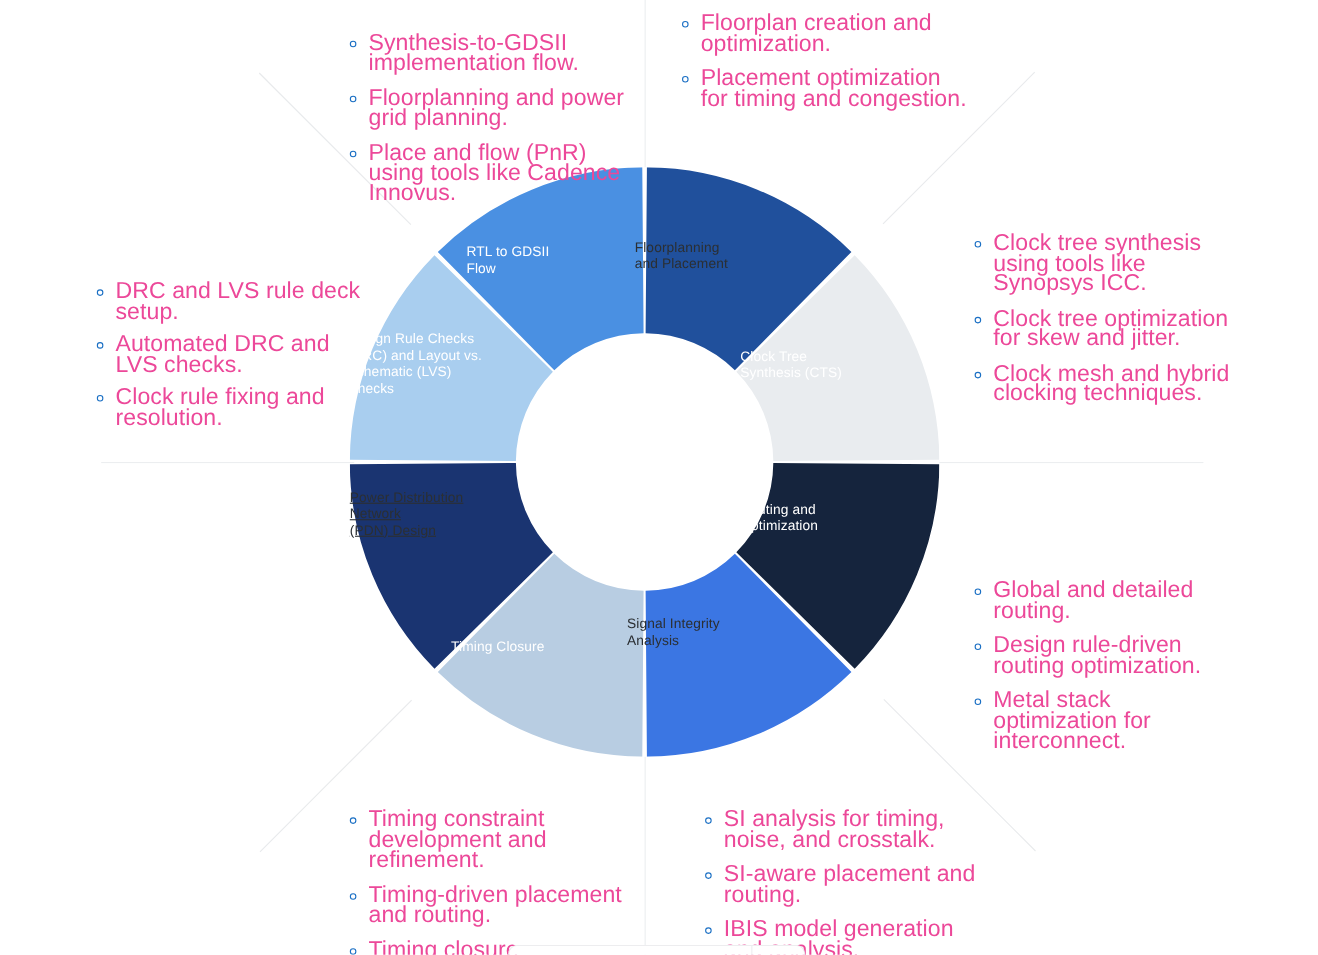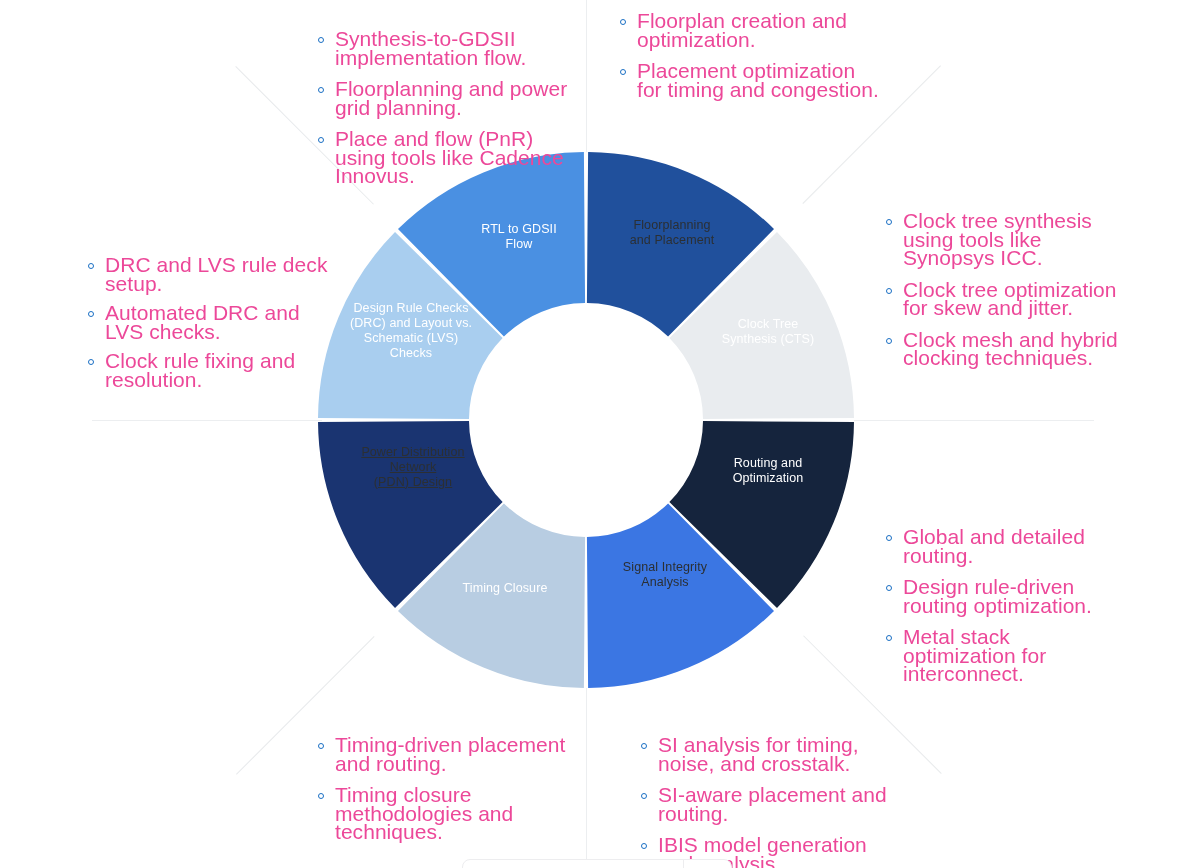--- a/index.html
+++ b/index.html
@@ -24,7 +24,7 @@
   #donut { position: absolute; left: 318px; top: 152px; width: 536px; height: 536px; }
   #donut svg { display: block; }
   .seg-label {
-    position: absolute; text-align: center;
+    position: absolute; text-align: left;
     font-size: 12.5px; line-height: 15px; letter-spacing: .1px;
     white-space: pre-line; pointer-events: none;
   }

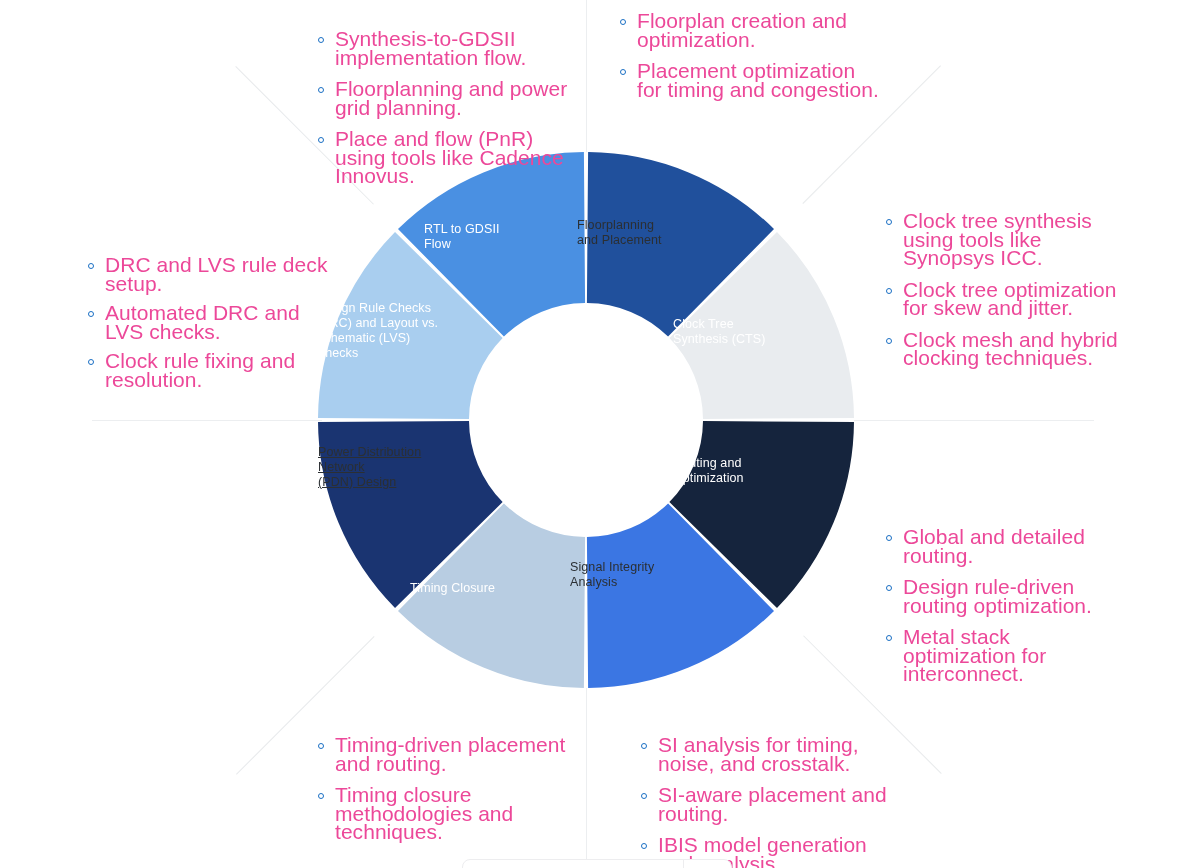--- a/index.html
+++ b/index.html
@@ -176,6 +176,10 @@
   <div class="block" style="left:318px; top:736px; width:248px;">
     <div class="bullet-row">
       <span class="bullet-dot"></span>
+      <span class="bullet-text">Timing constraint development and refinement.</span>
+    </div>
+    <div class="bullet-row">
+      <span class="bullet-dot"></span>
       <span class="bullet-text">Timing-driven placement and routing.</span>
     </div>
     <div class="bullet-row">

